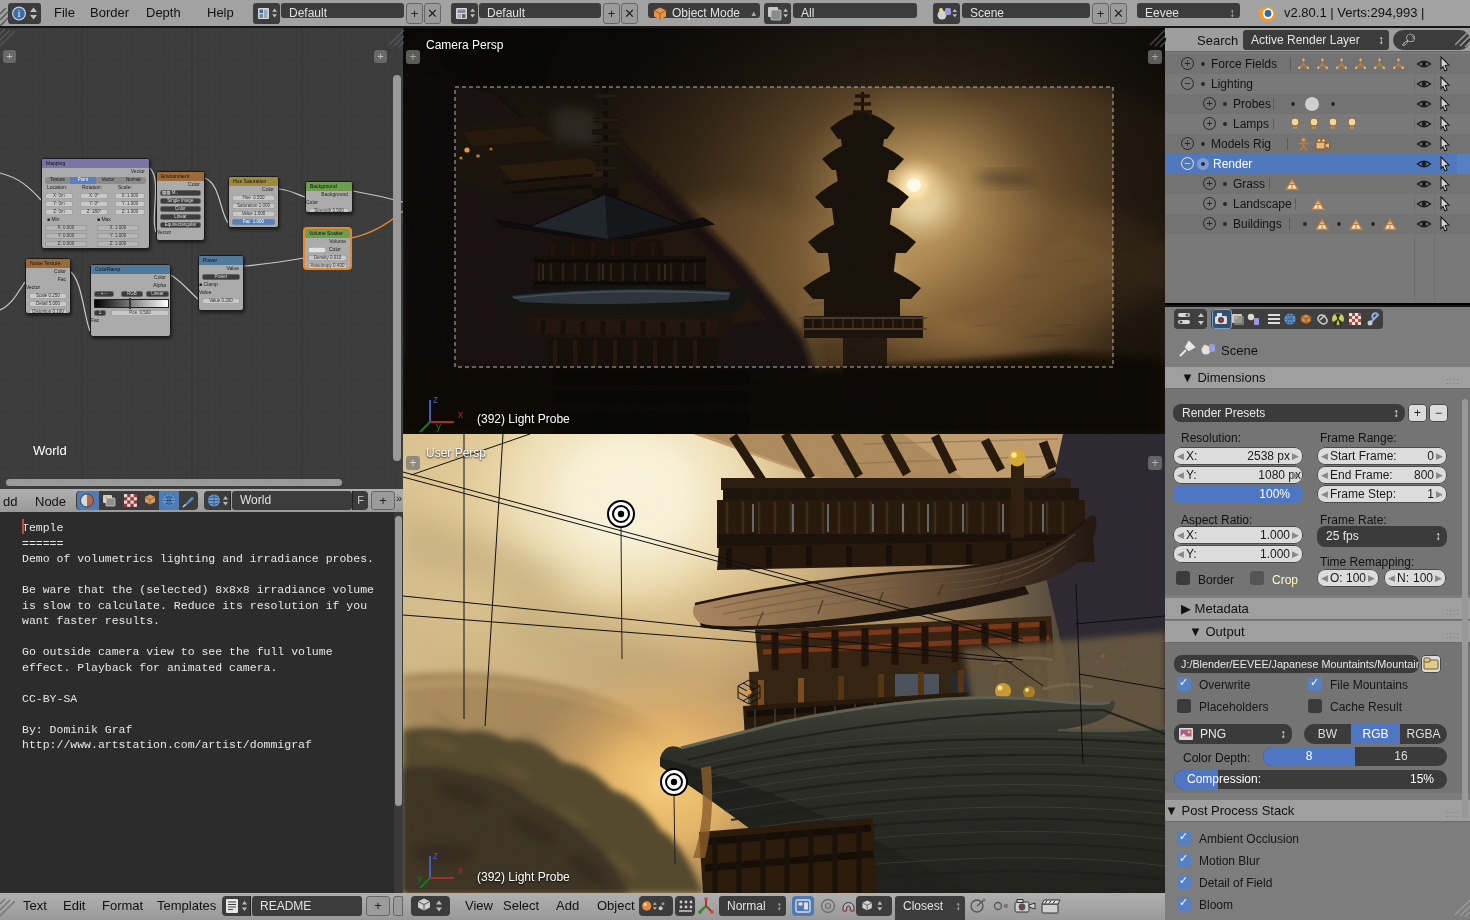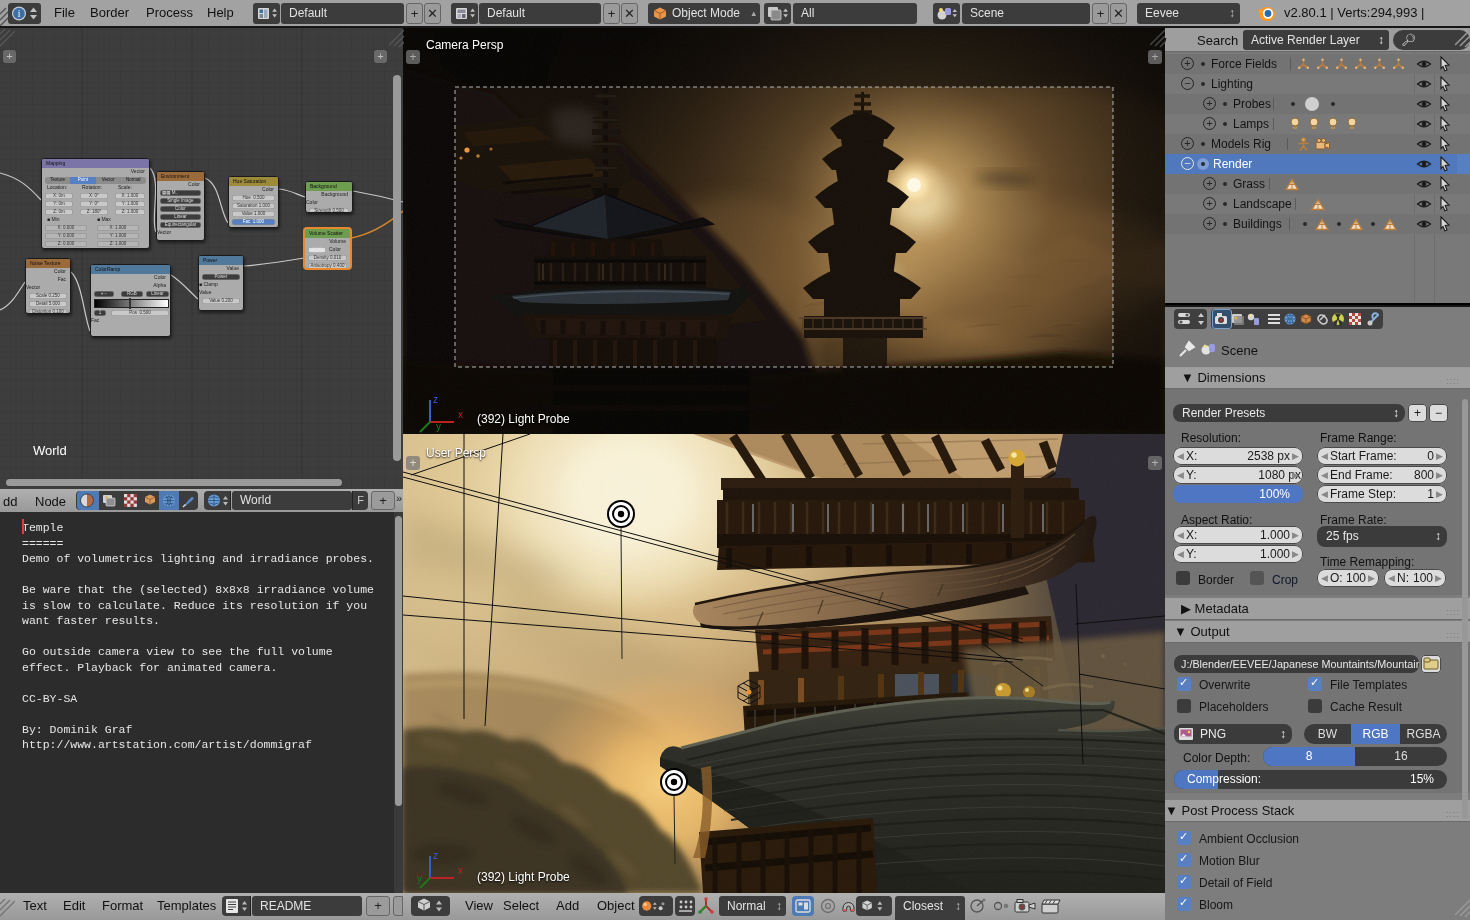--- a/index.html
+++ b/index.html
@@ -59,7 +59,7 @@
         </svg></div>
   <span class="menu" style="left:54px">File</span>
   <span class="menu" style="left:90px">Border</span>
-  <span class="menu" style="left:146px">Process</span>
+  <span class="menu" style="left:146px">Depth</span>
   <span class="menu" style="left:207px">Help</span>
   <div class="ibtn" style="left:253px;width:27px"><svg width="27" height="21" viewBox="0 0 27 21">
           <rect x="5" y="5" width="11" height="11" rx="1" fill="#d8d8d8"></rect>

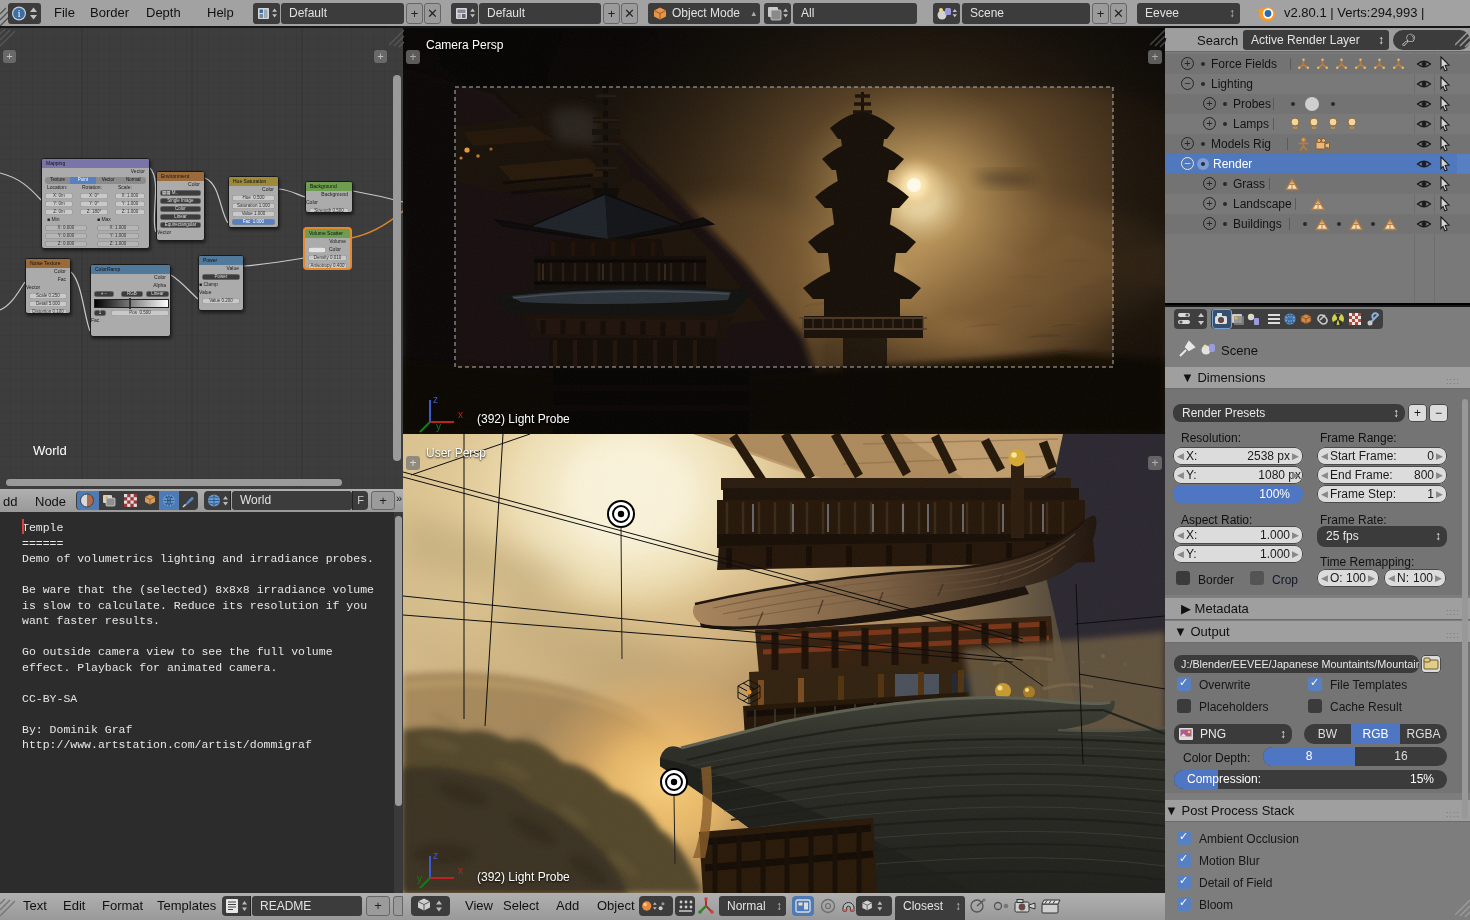--- a/index.html
+++ b/index.html
@@ -7,7 +7,7 @@
 
 #topbar{left:0;top:0;width:1470px;height:28px;background:#a2a2a2;border-bottom:2px solid #161616}
 .menu{color:#111;font-size:13px;line-height:26px;position:absolute;top:0}
-.dfield{position:absolute;background:#3c3c3c;border-radius:3px;color:#e2e2e2;font-size:12px;line-height:20px;padding-left:8px;top:3px;height:21px}
+.dfield{position:absolute;background:#3c3c3c;border-radius:3px;color:#e2e2e2;font-size:12px;line-height:20px;padding-left:8px;top:3px;height:15px}
 .ibtn{position:absolute;background:#3c3c3c;border-radius:3px;top:3px;height:21px}
 .xbtn{position:absolute;background:#9b9b9b;border:1px solid #666;border-radius:3px;top:3px;height:21px;width:22px;color:#222;text-align:center;font-size:13px;line-height:19px}
 

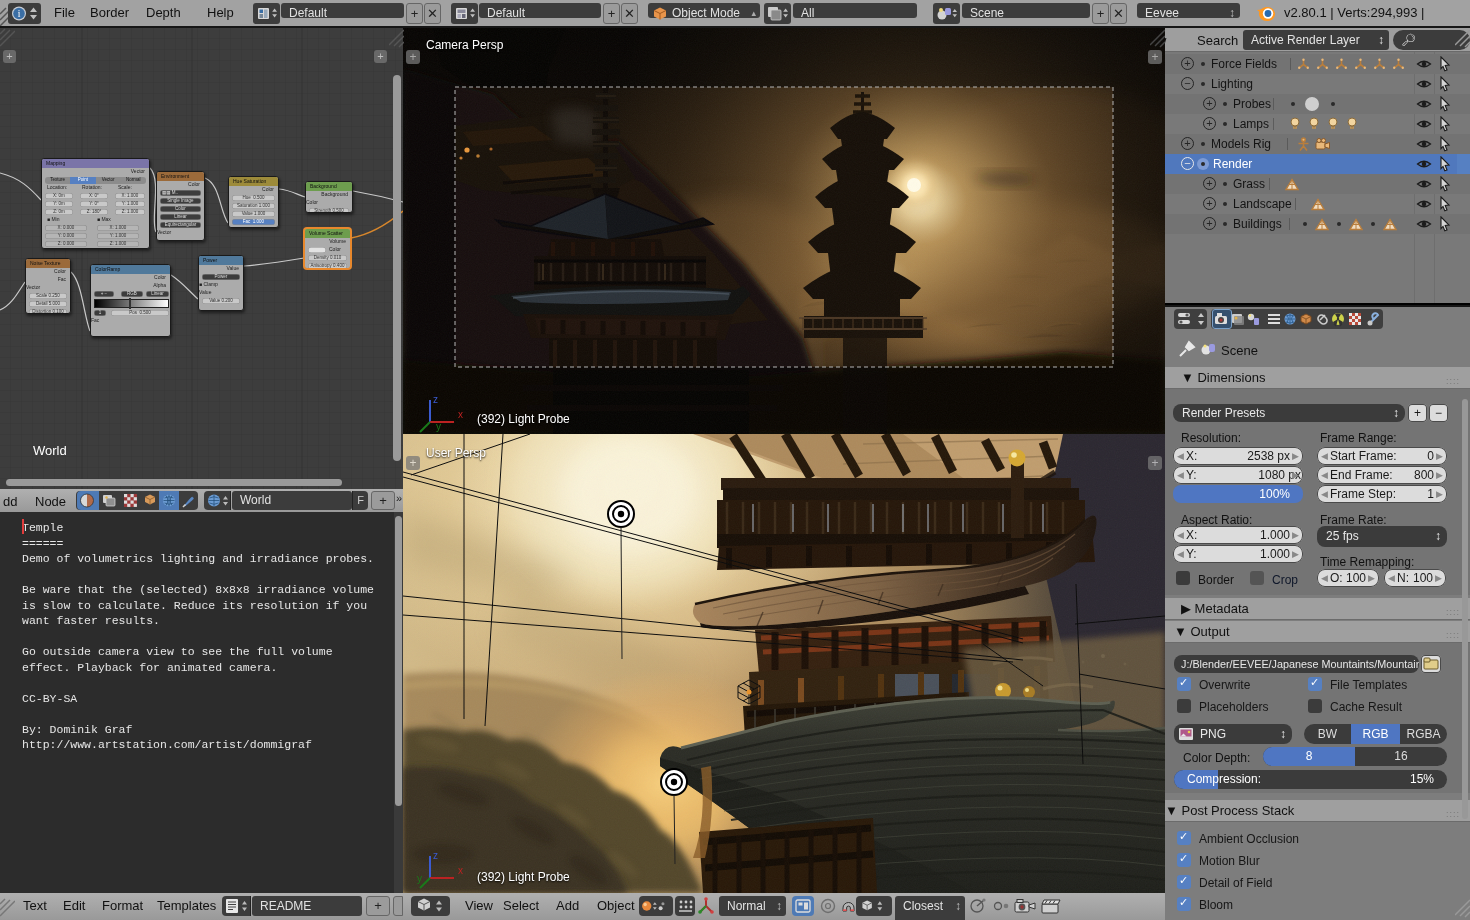--- a/index.html
+++ b/index.html
@@ -1199,7 +1199,7 @@
 <div class="chk" style="left:11px;top:264px"></div>
       <span class="plabel" style="left:33px;top:266px">Border</span>
 <div class="chk" style="left:85px;top:264px;opacity:0.55"></div>
-      <span class="plabel" style="left:107px;top:266px;color:#0f172a">Crop</span>
+      <span class="plabel" style="left:107px;top:266px;color:#fef9c3">Crop</span>
 <div class="phead" style="top:291px"><span style="margin-left:16px">▶ Metadata</span><span style="position:absolute;right:10px;color:#777;letter-spacing:1px;font-size:9px;top:3px">::::</span></div>
 <div class="phead" style="top:314px"><span style="margin-left:9px">▼ Output</span><span style="position:absolute;right:10px;color:#777;letter-spacing:1px;font-size:9px;top:3px">::::</span></div>
 <div class="pfield pdark" style="left:9px;top:348px;width:245px;padding-left:7px;font-size:10.8px;white-space:nowrap;overflow:hidden">J:/Blender/EEVEE/Japanese Mountaints/Mountains</div>

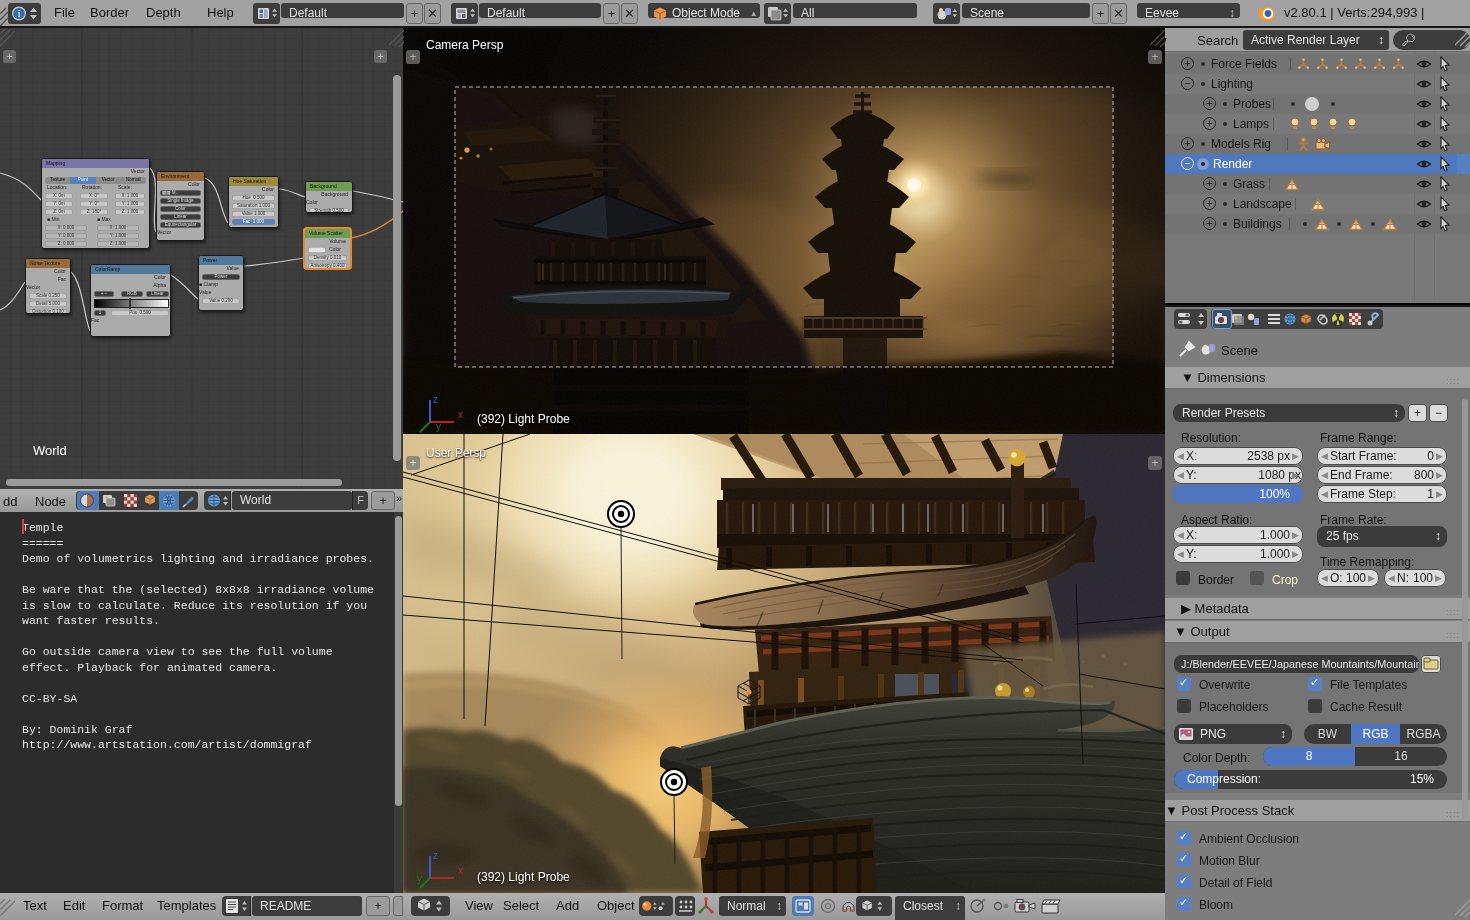--- a/index.html
+++ b/index.html
@@ -1201,7 +1201,7 @@
 <div class="chk" style="left:85px;top:264px;opacity:0.55"></div>
       <span class="plabel" style="left:107px;top:266px;color:#fef9c3">Crop</span>
 <div class="phead" style="top:291px"><span style="margin-left:16px">▶ Metadata</span><span style="position:absolute;right:10px;color:#777;letter-spacing:1px;font-size:9px;top:3px">::::</span></div>
-<div class="phead" style="top:314px"><span style="margin-left:9px">▼ Output</span><span style="position:absolute;right:10px;color:#777;letter-spacing:1px;font-size:9px;top:3px">::::</span></div>
+<div class="phead" style="top:314px"><span style="margin-left:24px">▼ Output</span><span style="position:absolute;right:10px;color:#777;letter-spacing:1px;font-size:9px;top:3px">::::</span></div>
 <div class="pfield pdark" style="left:9px;top:348px;width:245px;padding-left:7px;font-size:10.8px;white-space:nowrap;overflow:hidden">J:/Blender/EEVEE/Japanese Mountaints/Mountains</div>
 <div class="pfield" style="left:256px;top:348px;width:20px;border-radius:4px"><svg width="20" height="18" viewBox="0 0 20 18">
           <rect x="3" y="5" width="14" height="9" rx="1" fill="#e0cd8a" stroke="#6a5a2a"></rect>

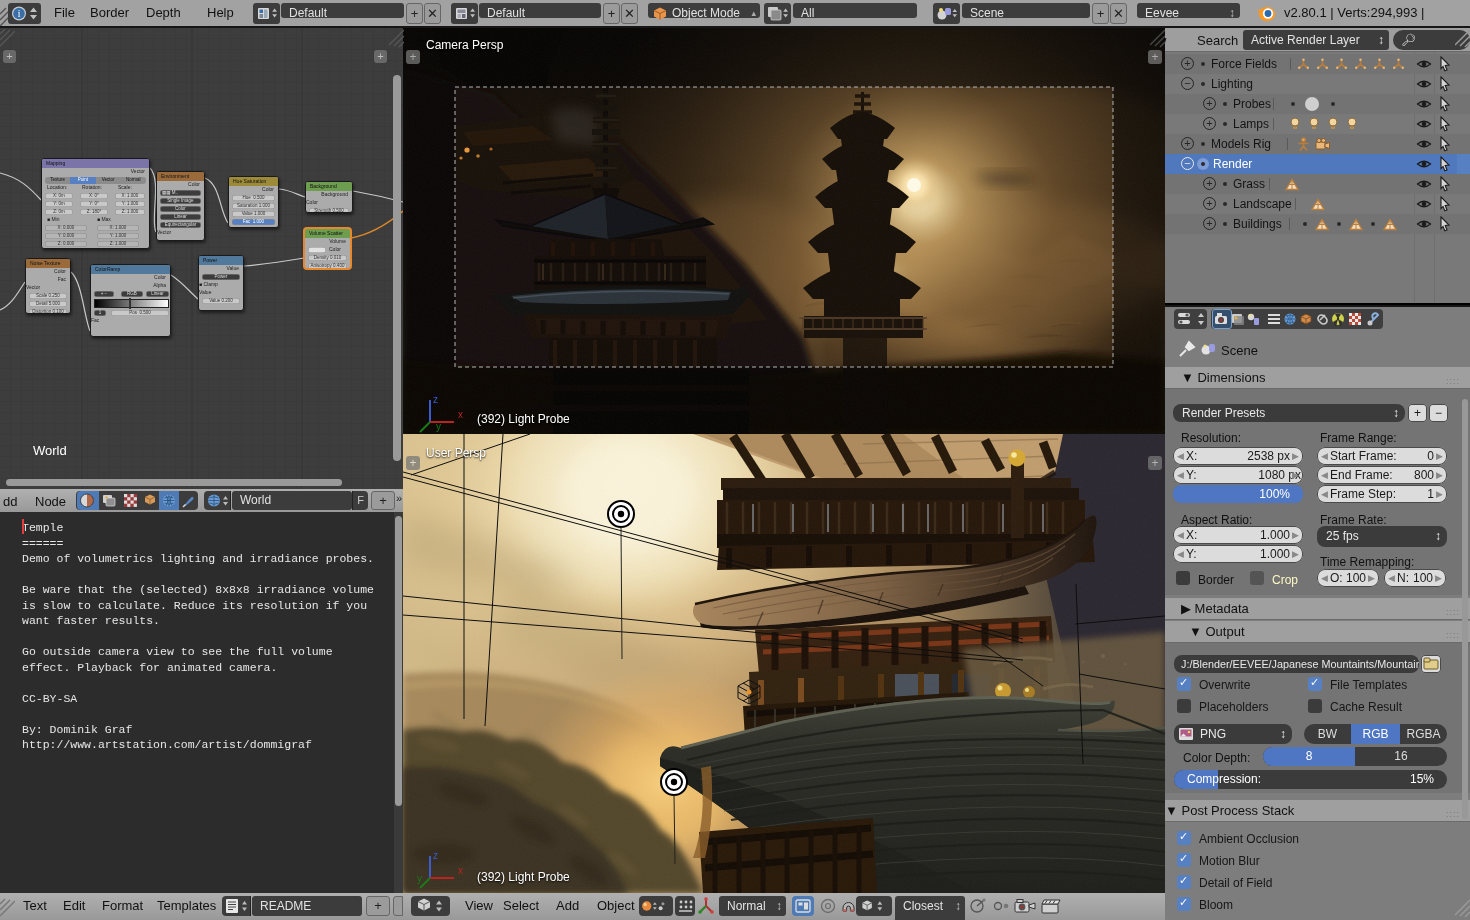--- a/index.html
+++ b/index.html
@@ -1210,7 +1210,7 @@
 <div class="chk on" style="left:12px;top:370px"></div>
       <span class="plabel" style="left:34px;top:371px;color:#161616">Overwrite</span>
 <div class="chk on" style="left:143px;top:370px"></div>
-      <span class="plabel" style="left:165px;top:371px;color:#161616">File Templates</span>
+      <span class="plabel" style="left:165px;top:371px;color:#161616">File Mountains</span>
 <div class="chk" style="left:12px;top:392px"></div>
       <span class="plabel" style="left:34px;top:393px;color:#161616">Placeholders</span>
 <div class="chk" style="left:143px;top:392px"></div>

